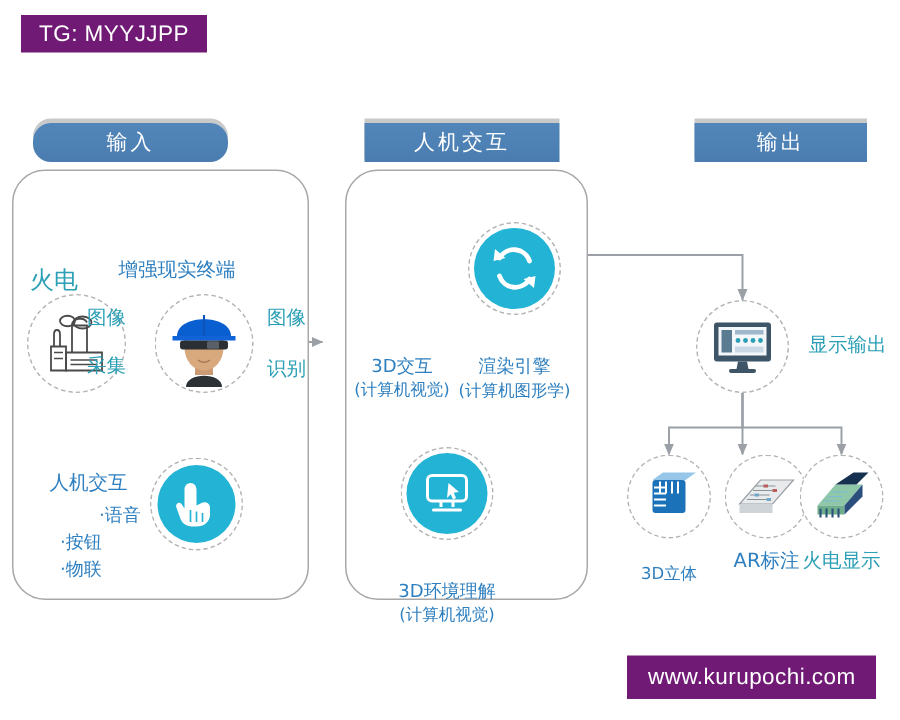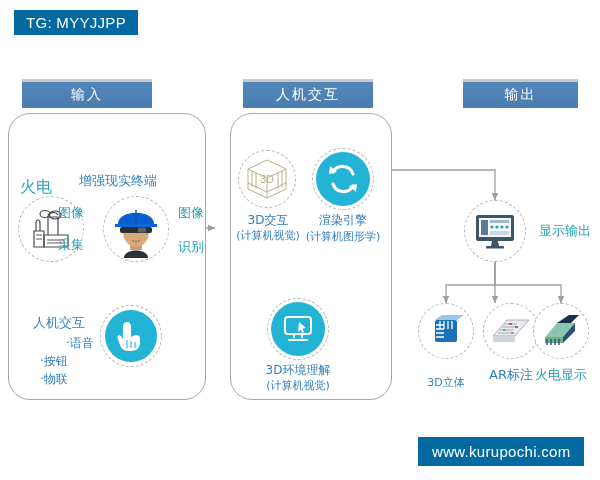--- a/index.html
+++ b/index.html
@@ -21,7 +21,7 @@
   
   .watermark {
     position: absolute;
-    background: #0369a1;
+    background: #701a75;
     color: #ffffff;
     font-family: "Liberation Sans", sans-serif;
     display: flex;

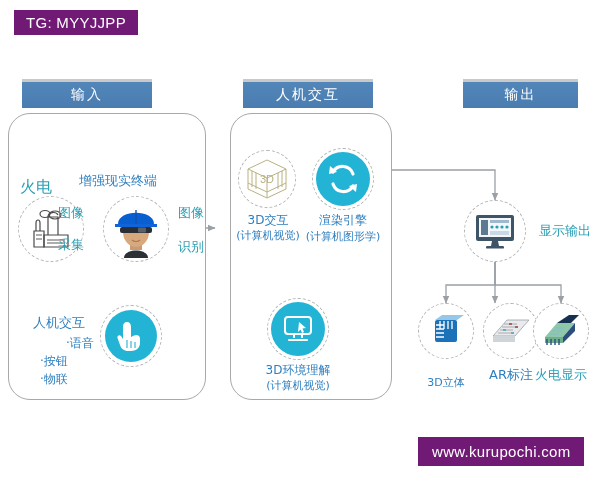--- a/index.html
+++ b/index.html
@@ -54,7 +54,7 @@
     box-shadow: 0 -3px 0 #c9c9c9;
     letter-spacing: 2px;
   }
-  #head-input   { left: 22px;  top: 82px;  width: 130px; }
+  #head-input   { left: 22px;  top: 82px;  width: 130px; border-radius: 12px; }
   #head-reg     { left: 243px; top: 82px;  width: 130px; }
   #head-output  { left: 463px; top: 82px;  width: 115px; }
 

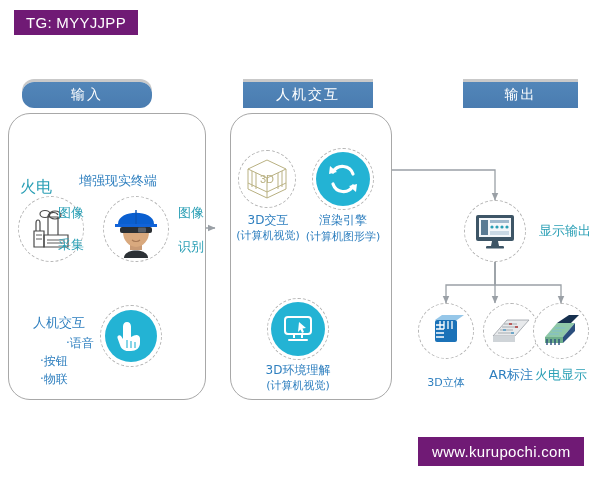--- a/index.html
+++ b/index.html
@@ -225,18 +225,6 @@
   <div class="lbl lbl-teal" style="left:178px; top:206px; font-size:13px;">图像</div>
   <div class="lbl lbl-teal" style="left:178px; top:240px; font-size:13px;">识别</div>
 
-  <div class="dcircle" style="left:238px; top:150px; width:58px; height:58px;">
-    <svg width="46" height="44" viewBox="0 0 46 44">
-      <g stroke="#b9b182" stroke-width="1" fill="none">
-        <path d="M23,3 L42,12 L42,32 L23,41 L4,32 L4,12 Z"></path>
-        <path d="M4,12 L23,21 L42,12"></path>
-        <path d="M23,21 L23,41"></path>
-        <path d="M8,14 L8,30 M12,16 L12,32 M34,16 L34,32 M38,14 L38,30"></path>
-        <path d="M4,26 L23,35 L42,26"></path>
-      </g>
-      <text x="23" y="26" font-size="11" font-family="'Liberation Sans',sans-serif" fill="#b9b182" text-anchor="middle">3D</text>
-    </svg>
-  </div>
   <div class="lbl lbl-blue multiline" style="left:237px; top:213px; width:62px; font-size:12px;">3D交互</div>
   <div class="lbl lbl-blue multiline" style="left:229px; top:229px; width:78px; font-size:11px;">(计算机视觉)</div>
 

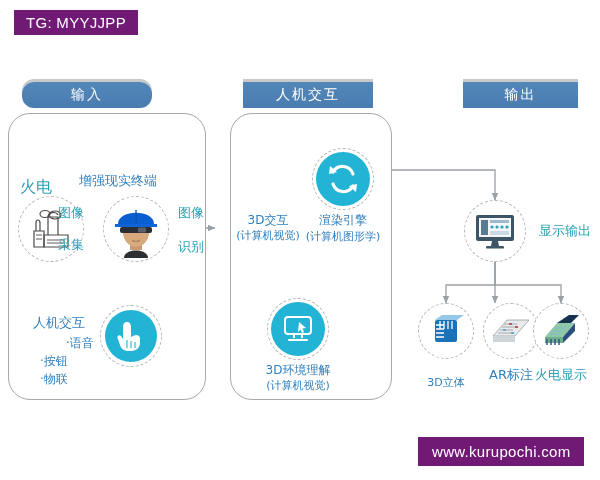--- a/index.html
+++ b/index.html
@@ -99,7 +99,7 @@
   .lbl-teal  { color: #2a9fb5; }
   .lbl-blue  { color: #2e7fbf; }
   .lbl-ctr   { text-align: center; }
-  .multiline { white-space: normal; text-align: center; }
+  .multiline { white-space: normal; text-align: center; margin-top: 24px; }
 
   
   #wires {

